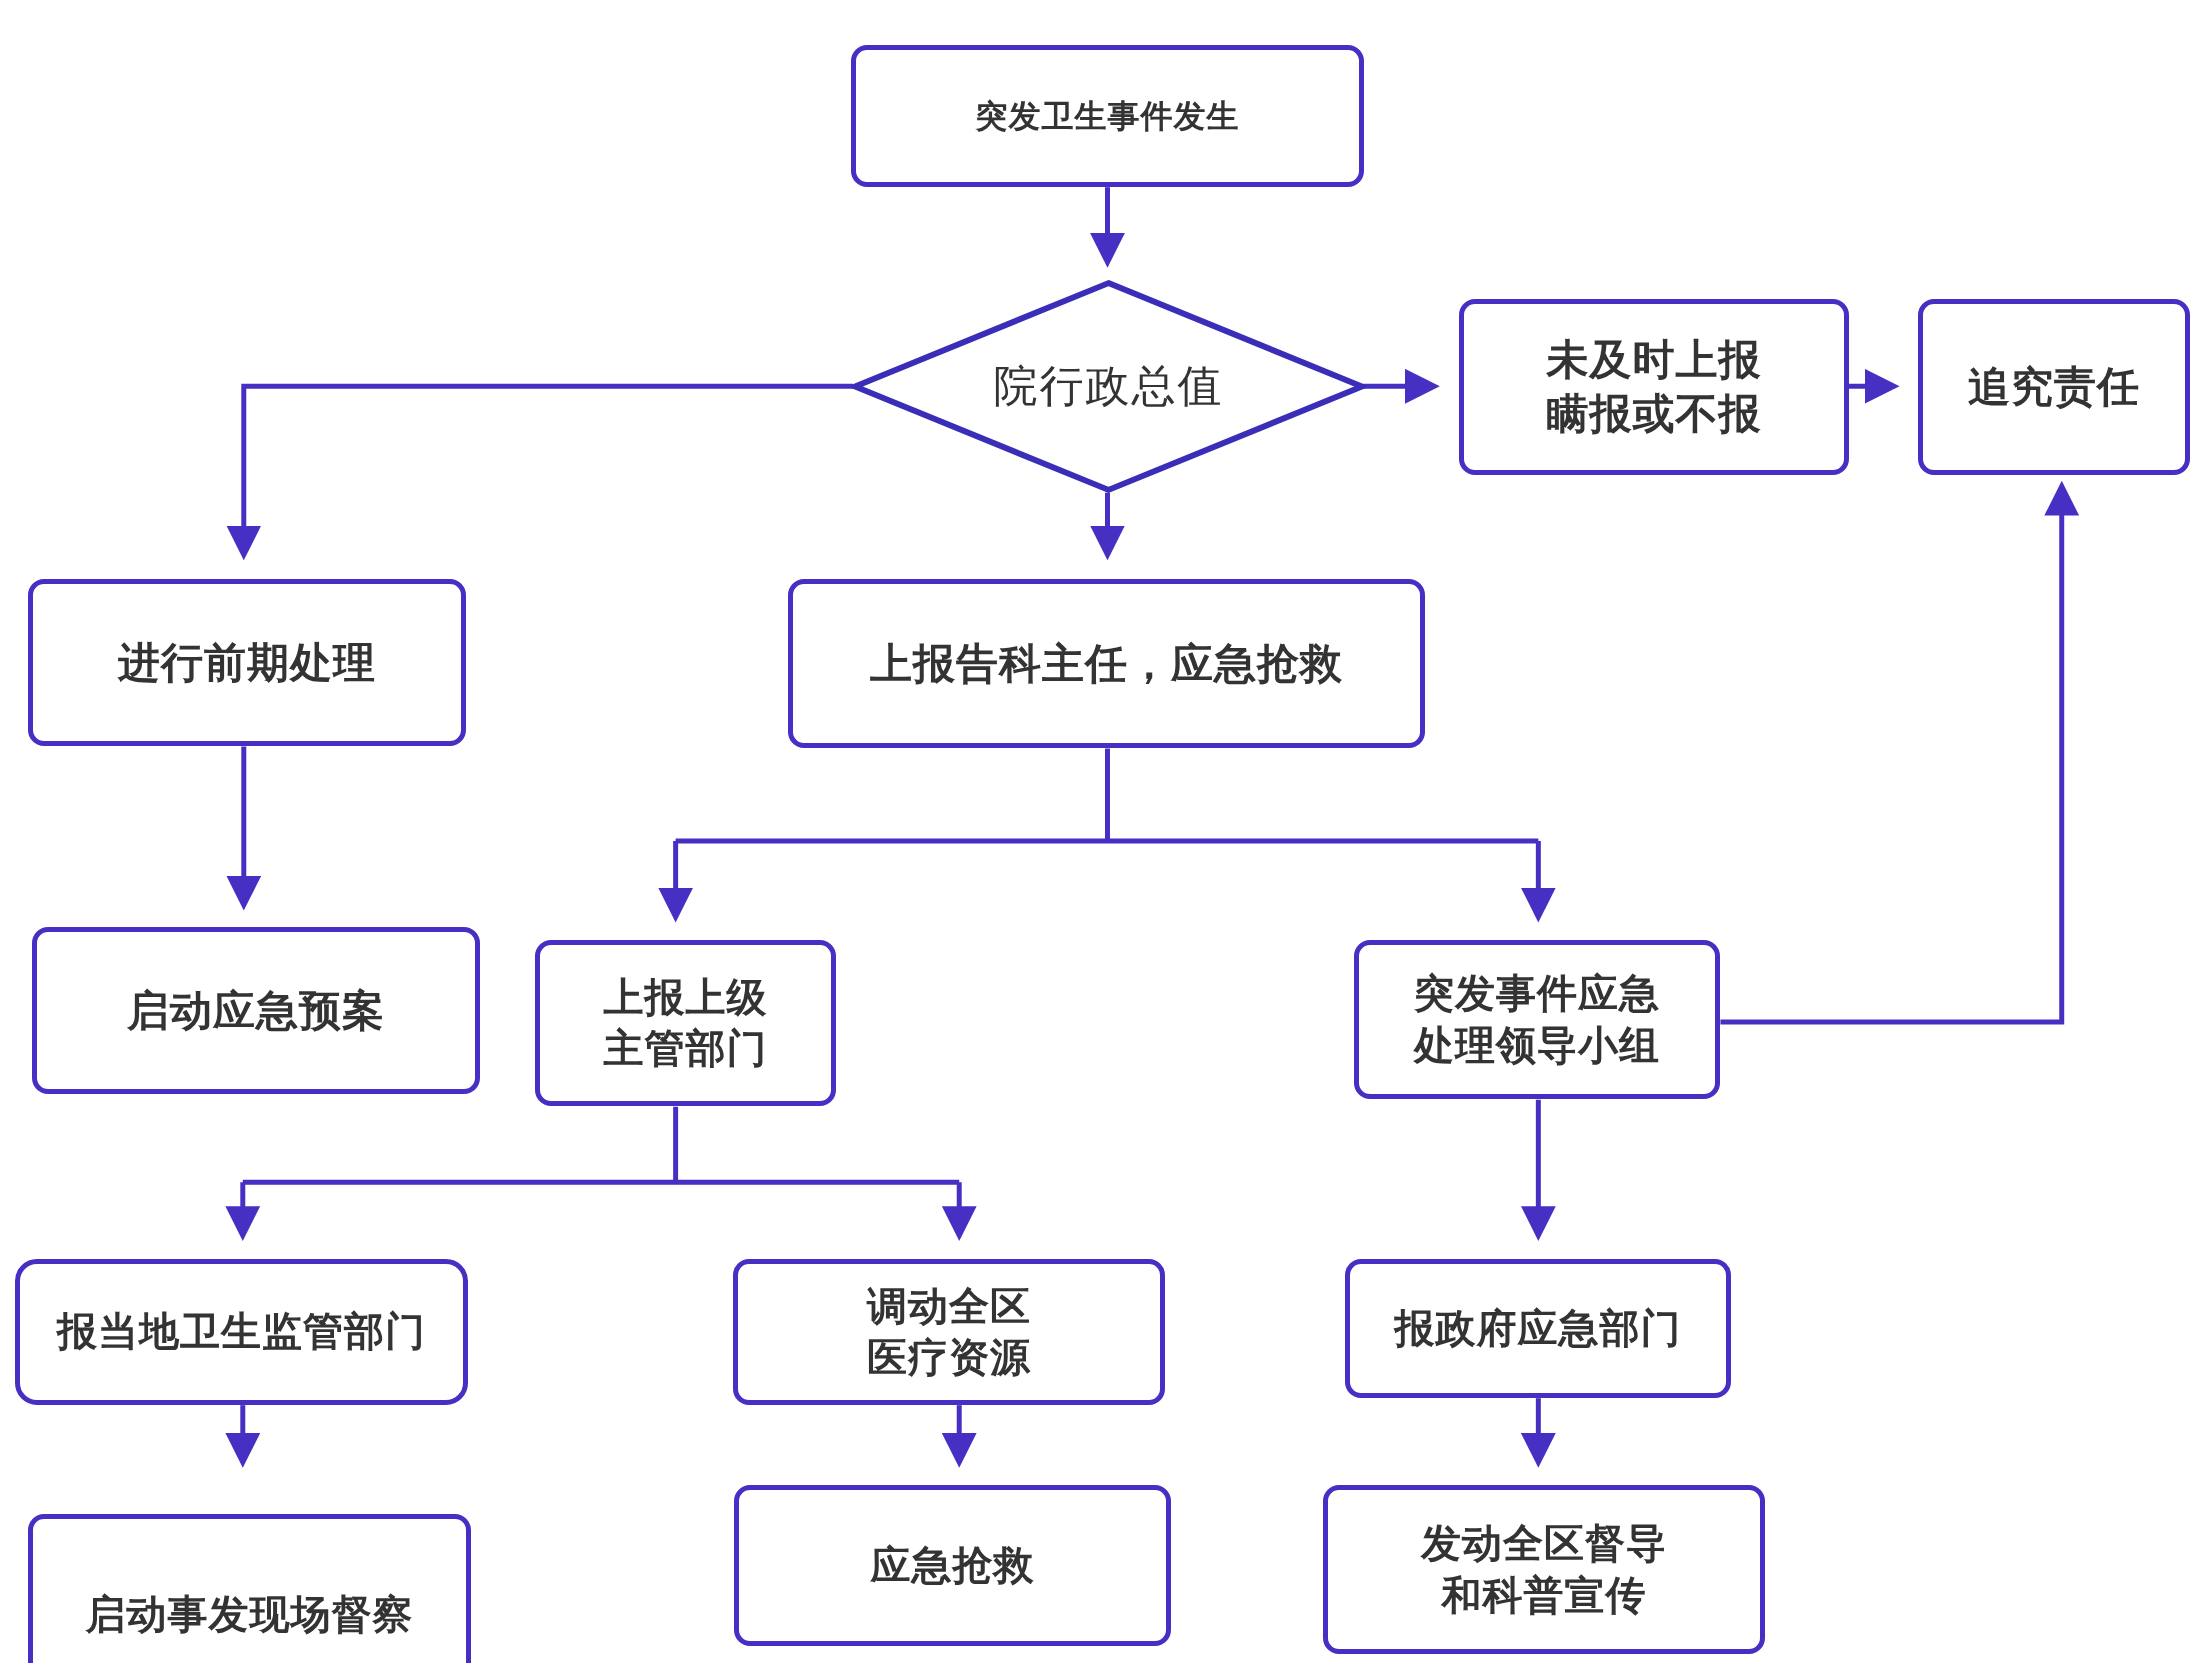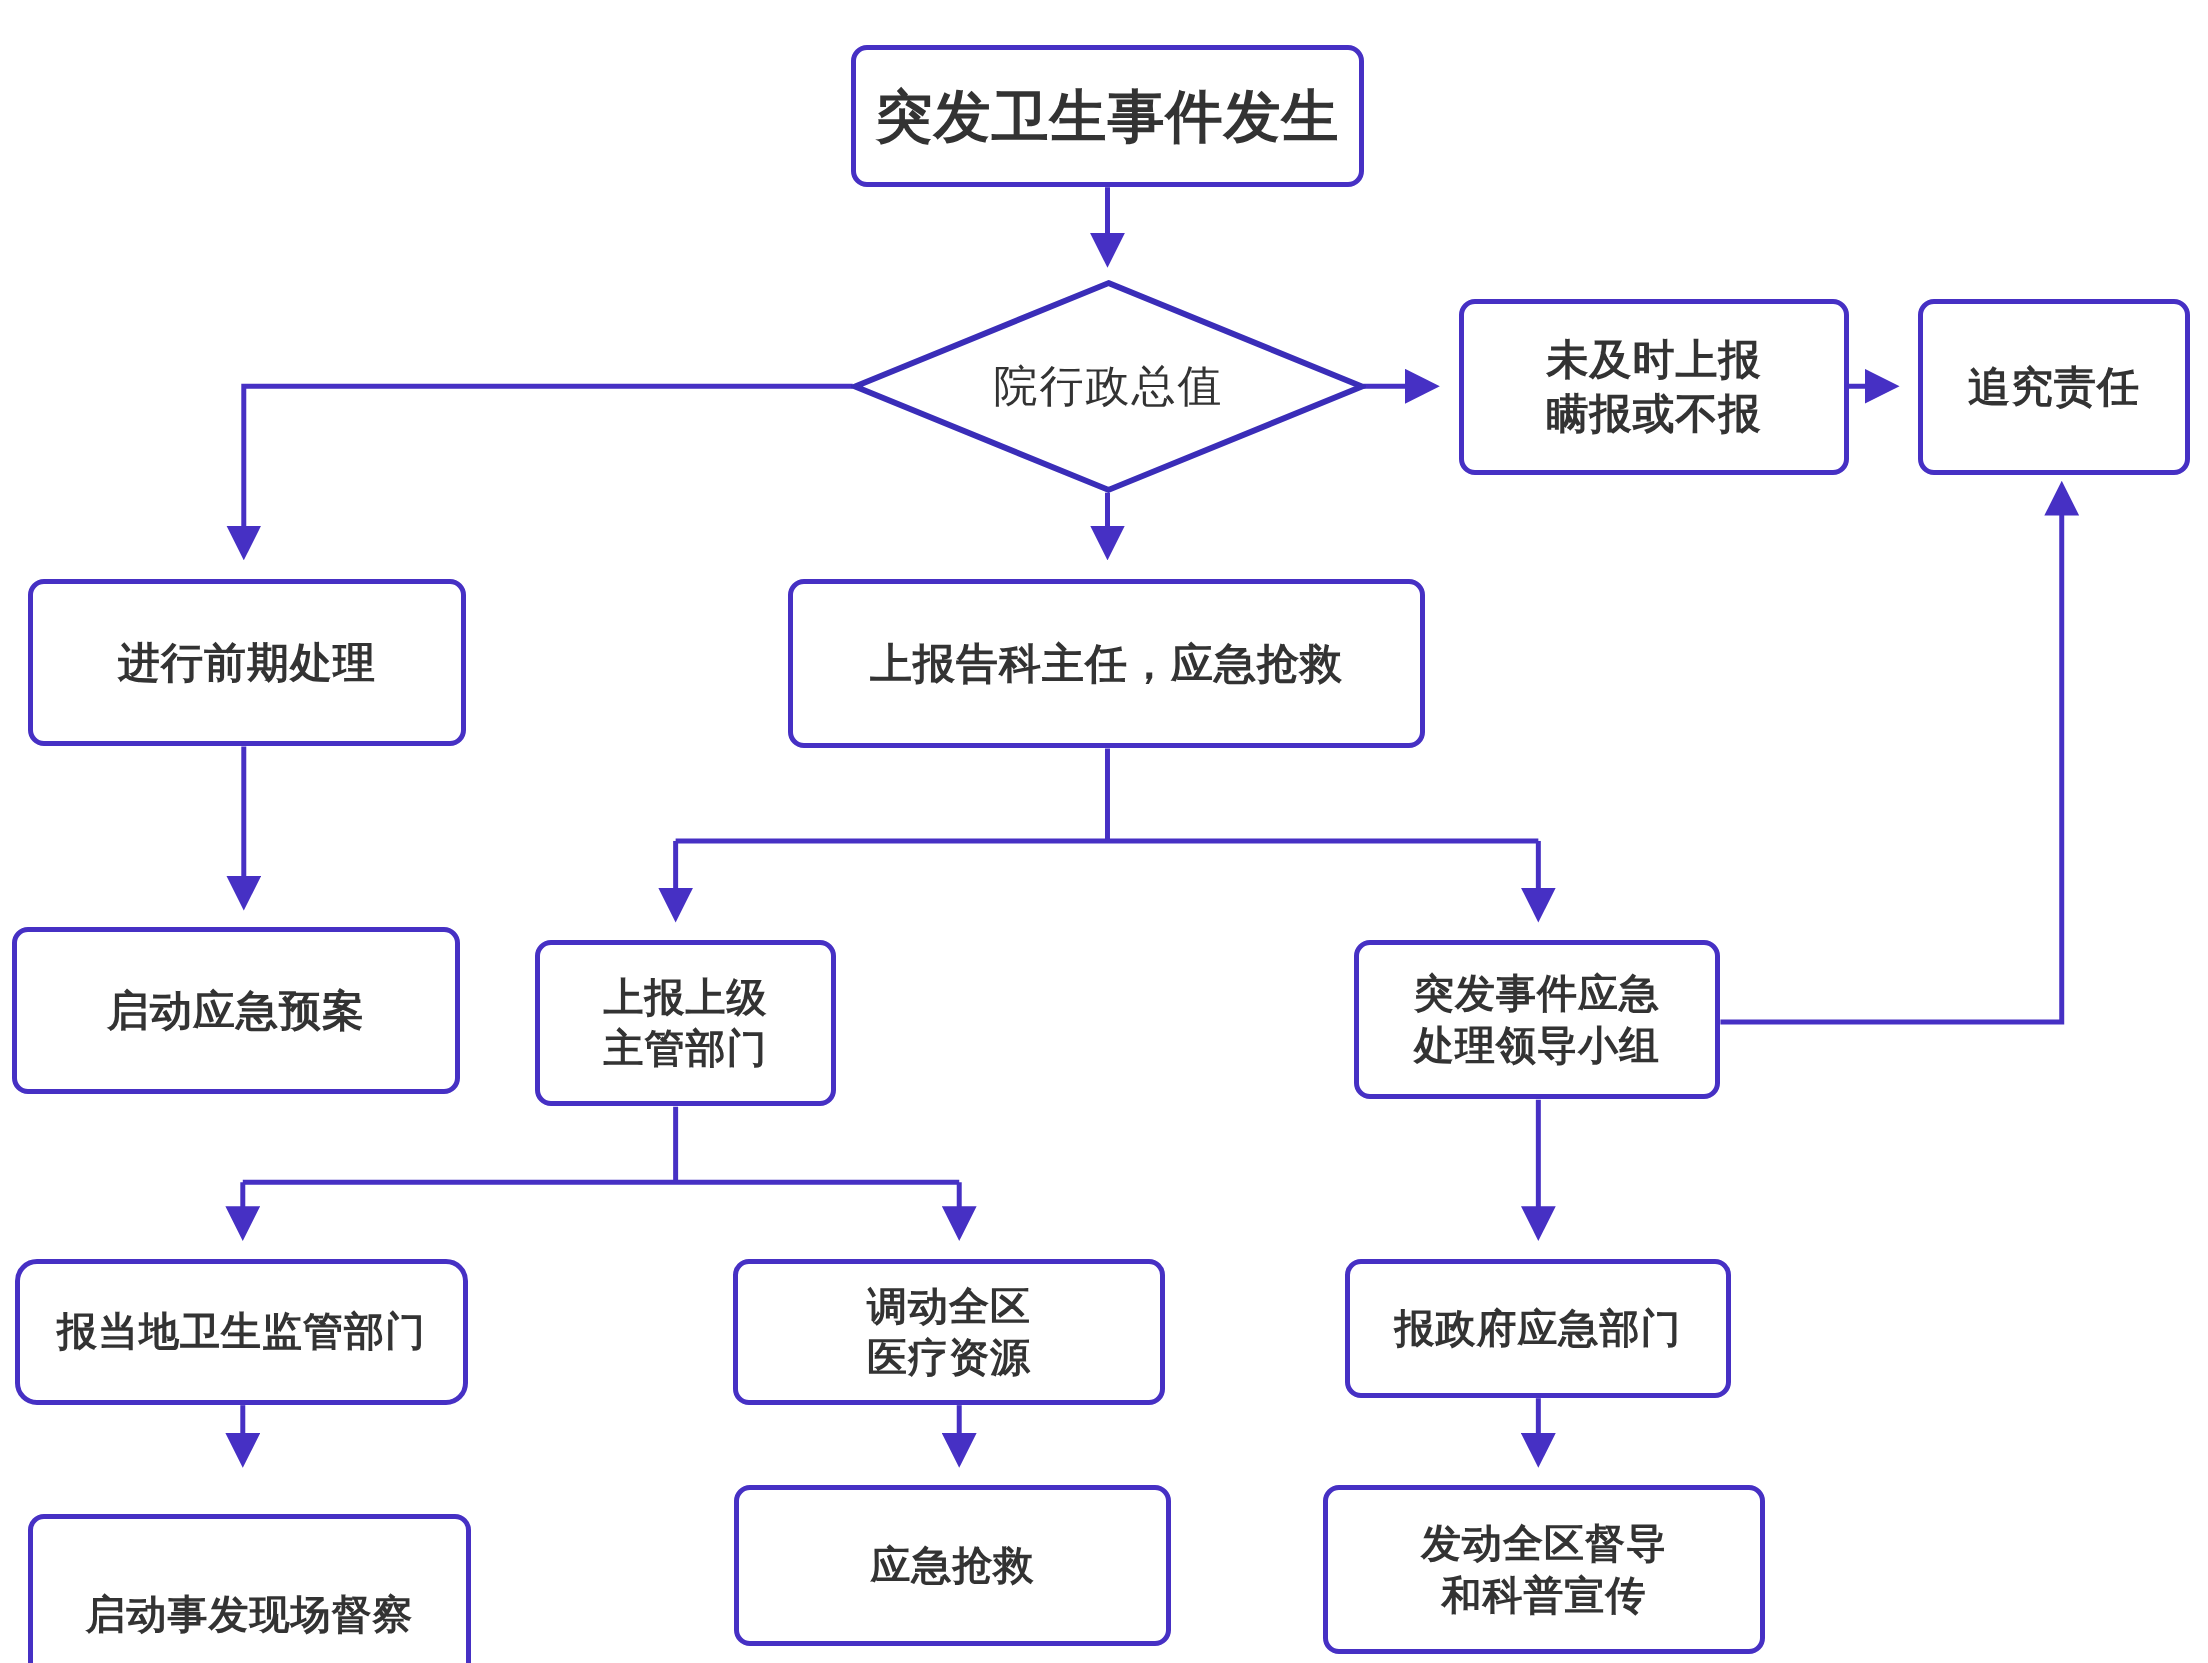--- a/index.html
+++ b/index.html
@@ -45,7 +45,7 @@
     white-space: pre-line;
     letter-spacing: 1px;
   }
-  .fs-big  { font-size: 57px; }
+  .fs-big  { font-size: 32px; }
   .fs-mid  { font-size: 42px; }
   .fs-sm   { font-size: 40px; }
   .decision {

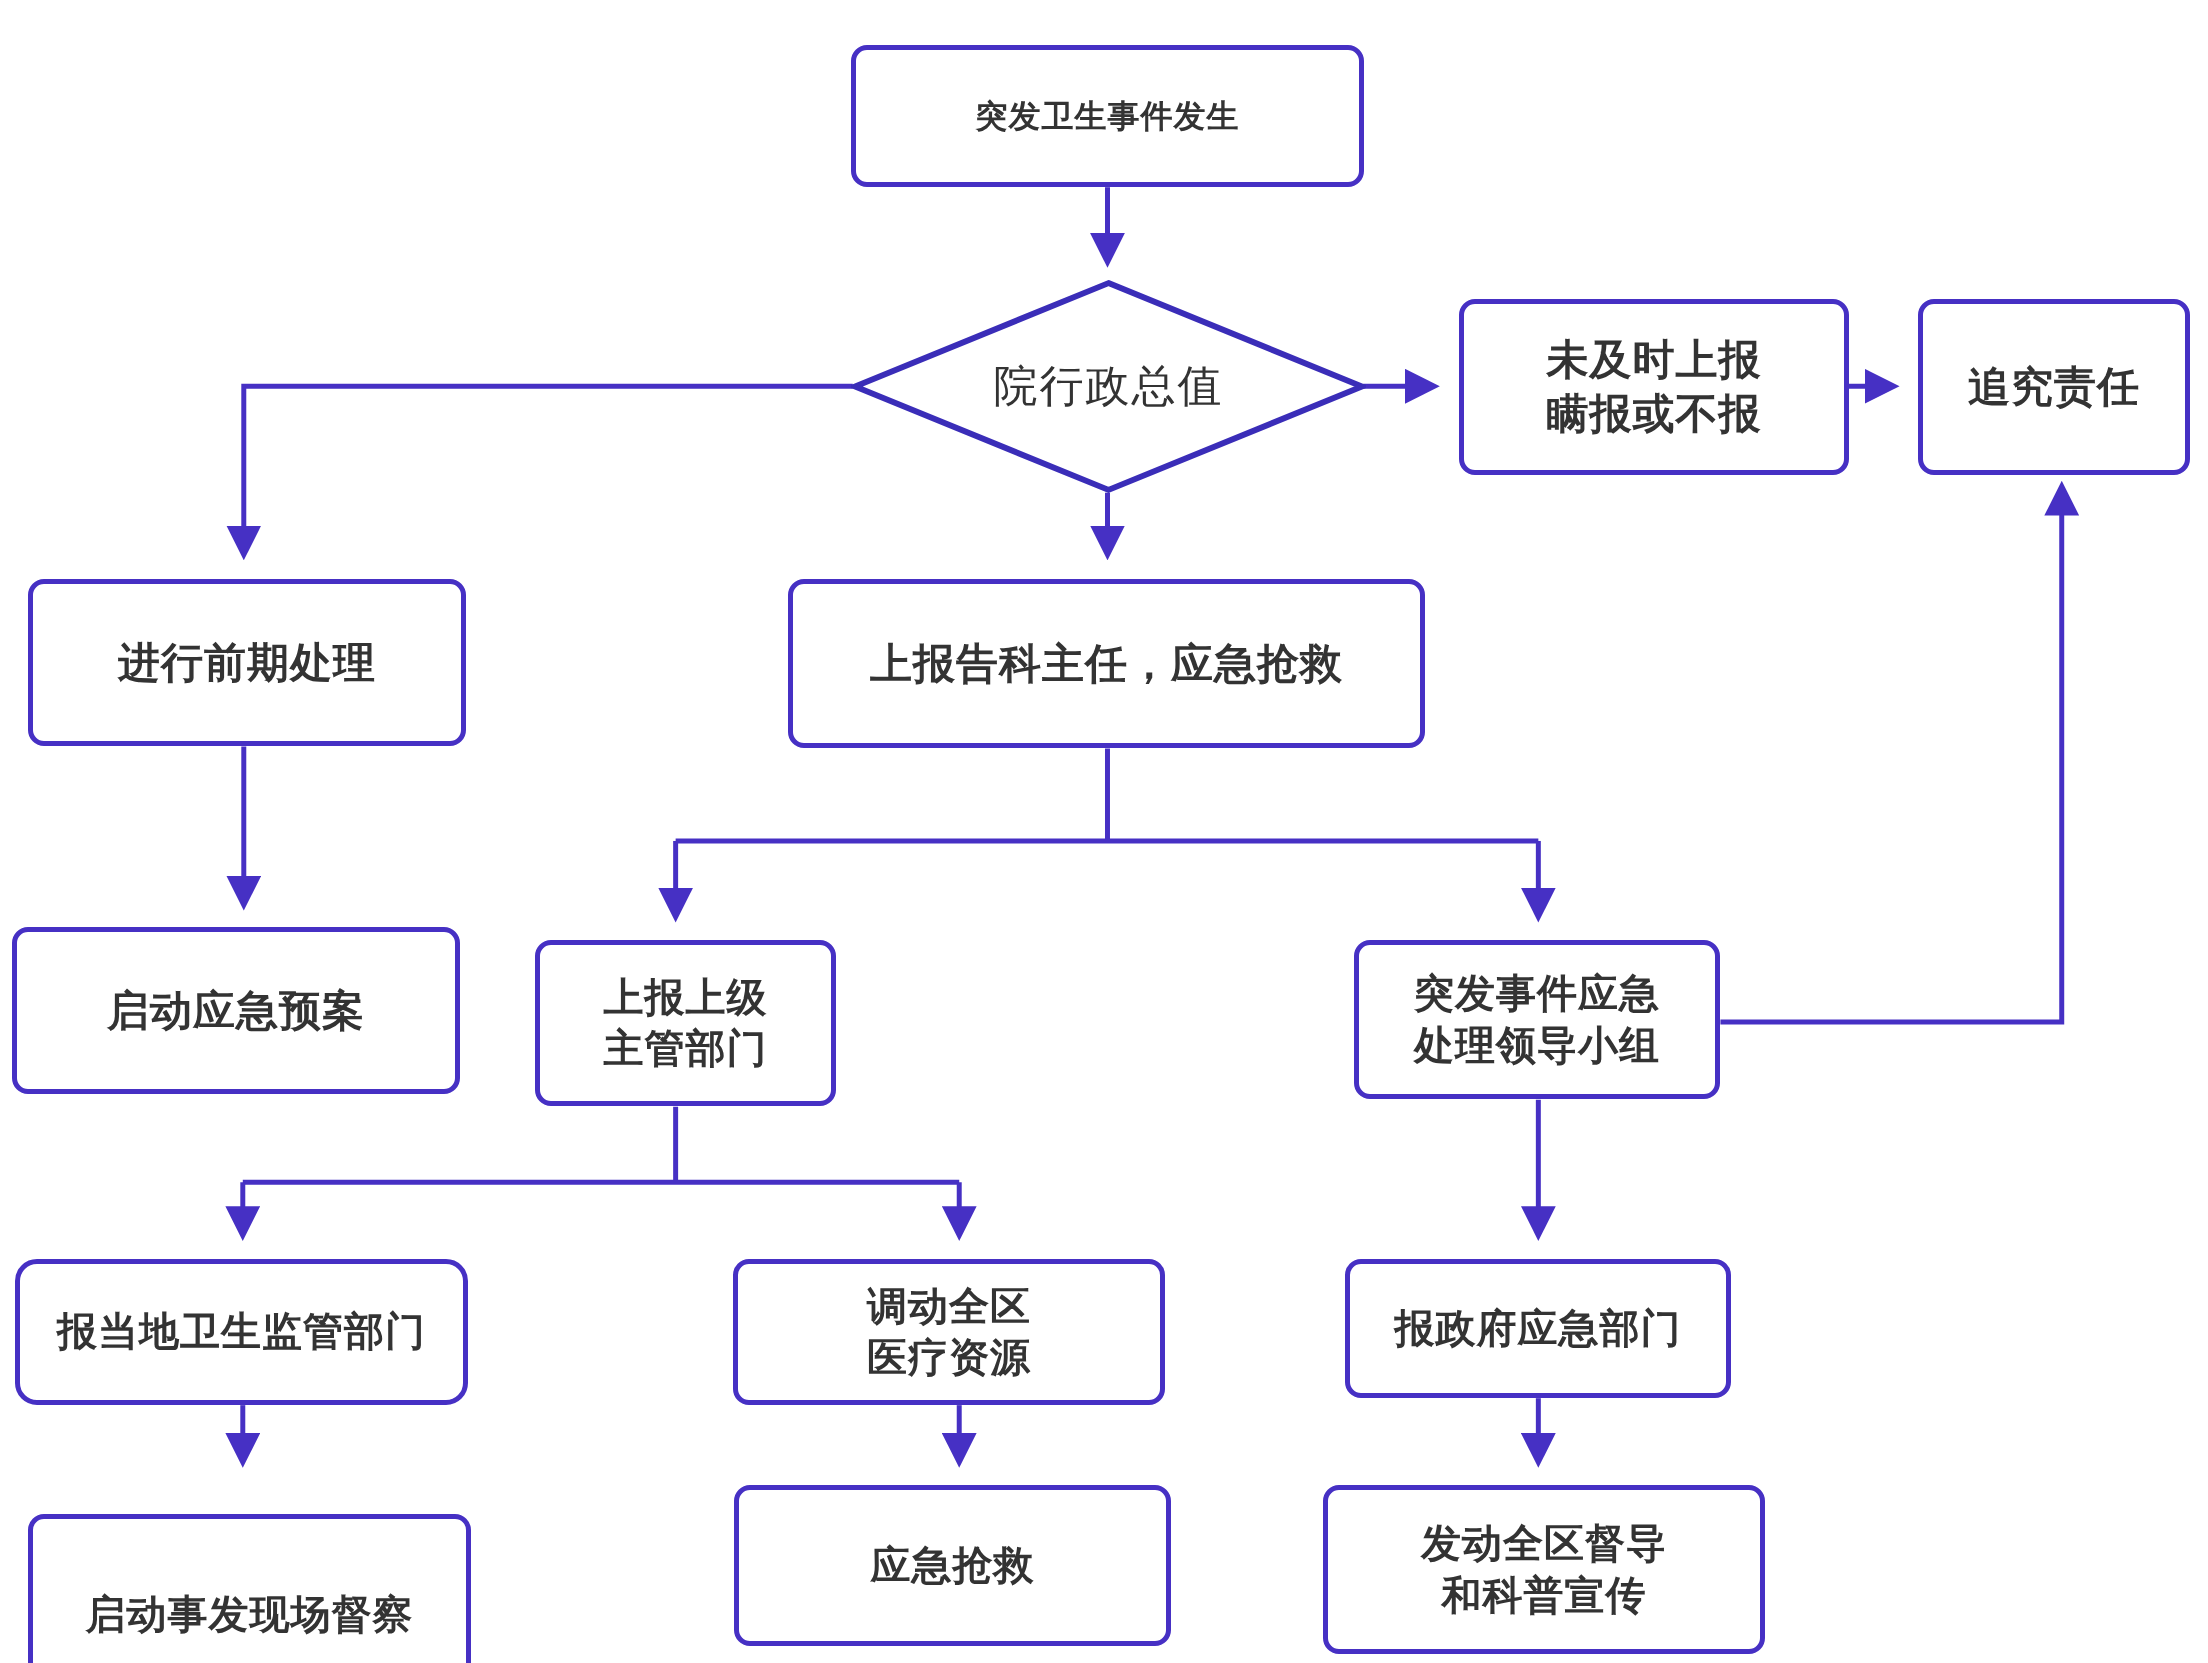--- a/index.html
+++ b/index.html
@@ -141,7 +141,7 @@
     <span class="label fs-mid">上报告科主任，应急抢救</span>
   </div>
 
-  <div class="node process" style="left:12px; top:927px; width:448px; height:167px;">
+  <div class="node process" style="left:32px; top:927px; width:448px; height:167px;">
     <span class="label fs-mid">启动应急预案</span>
   </div>
 

